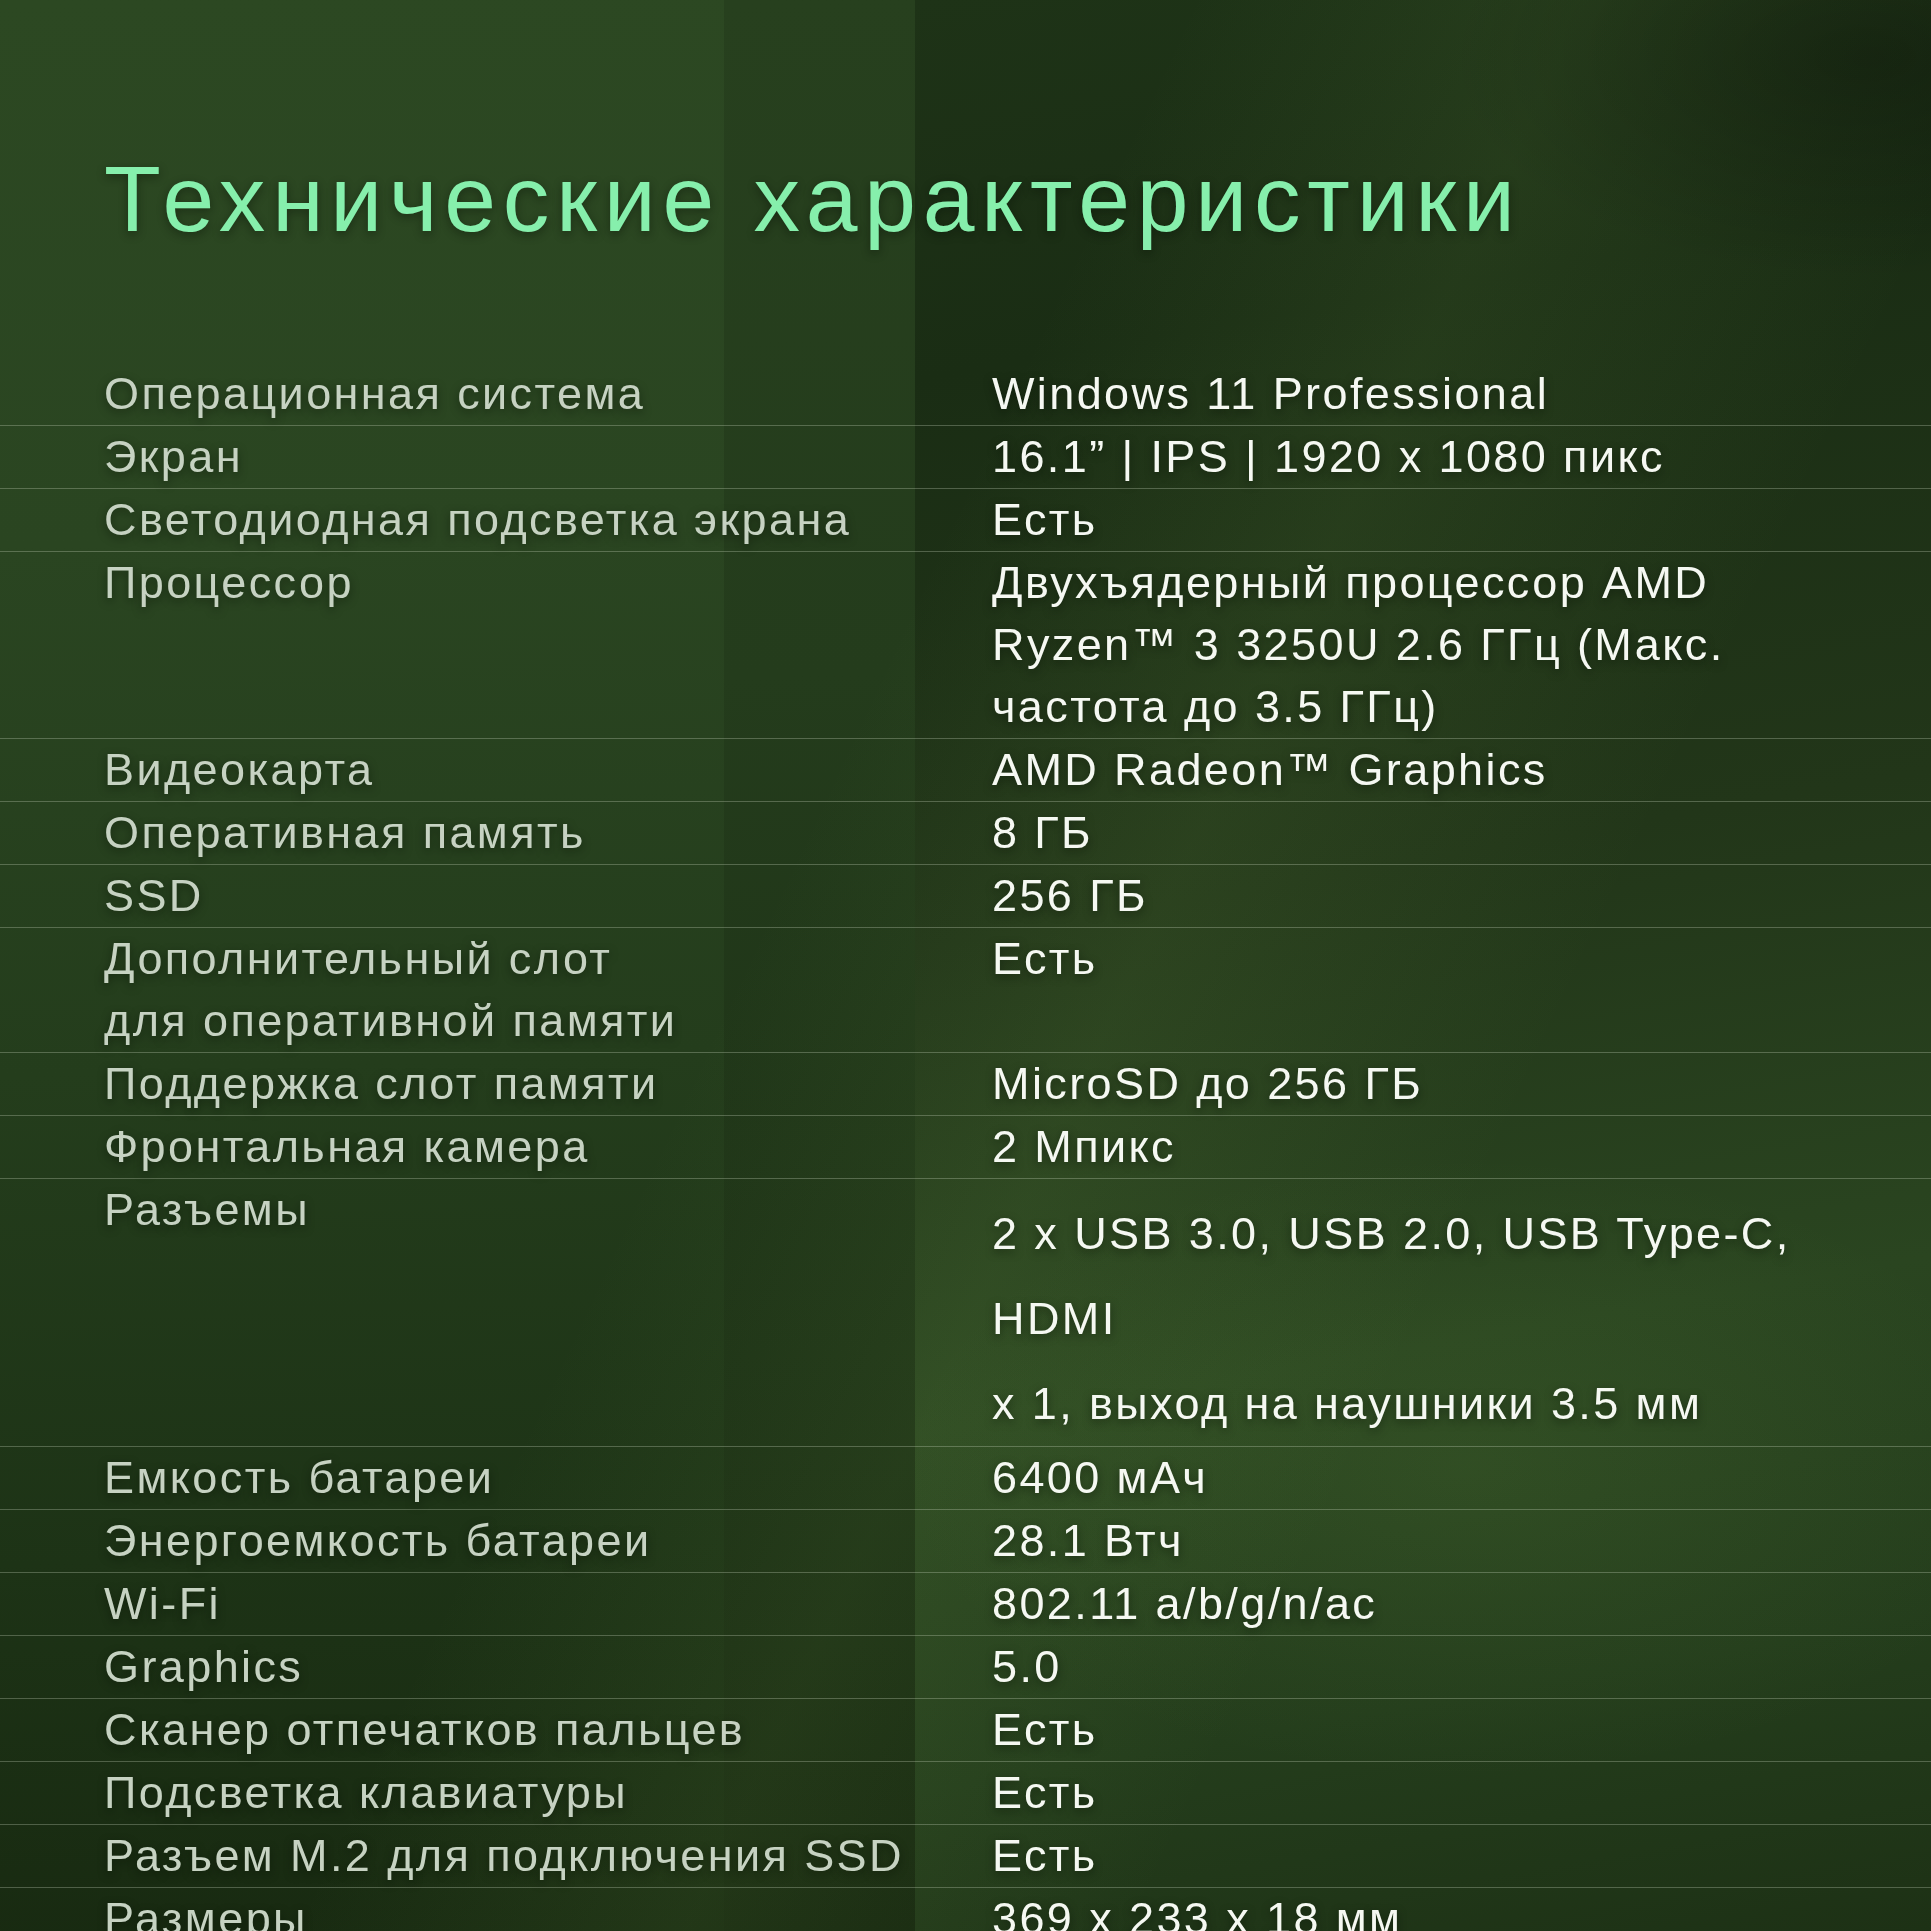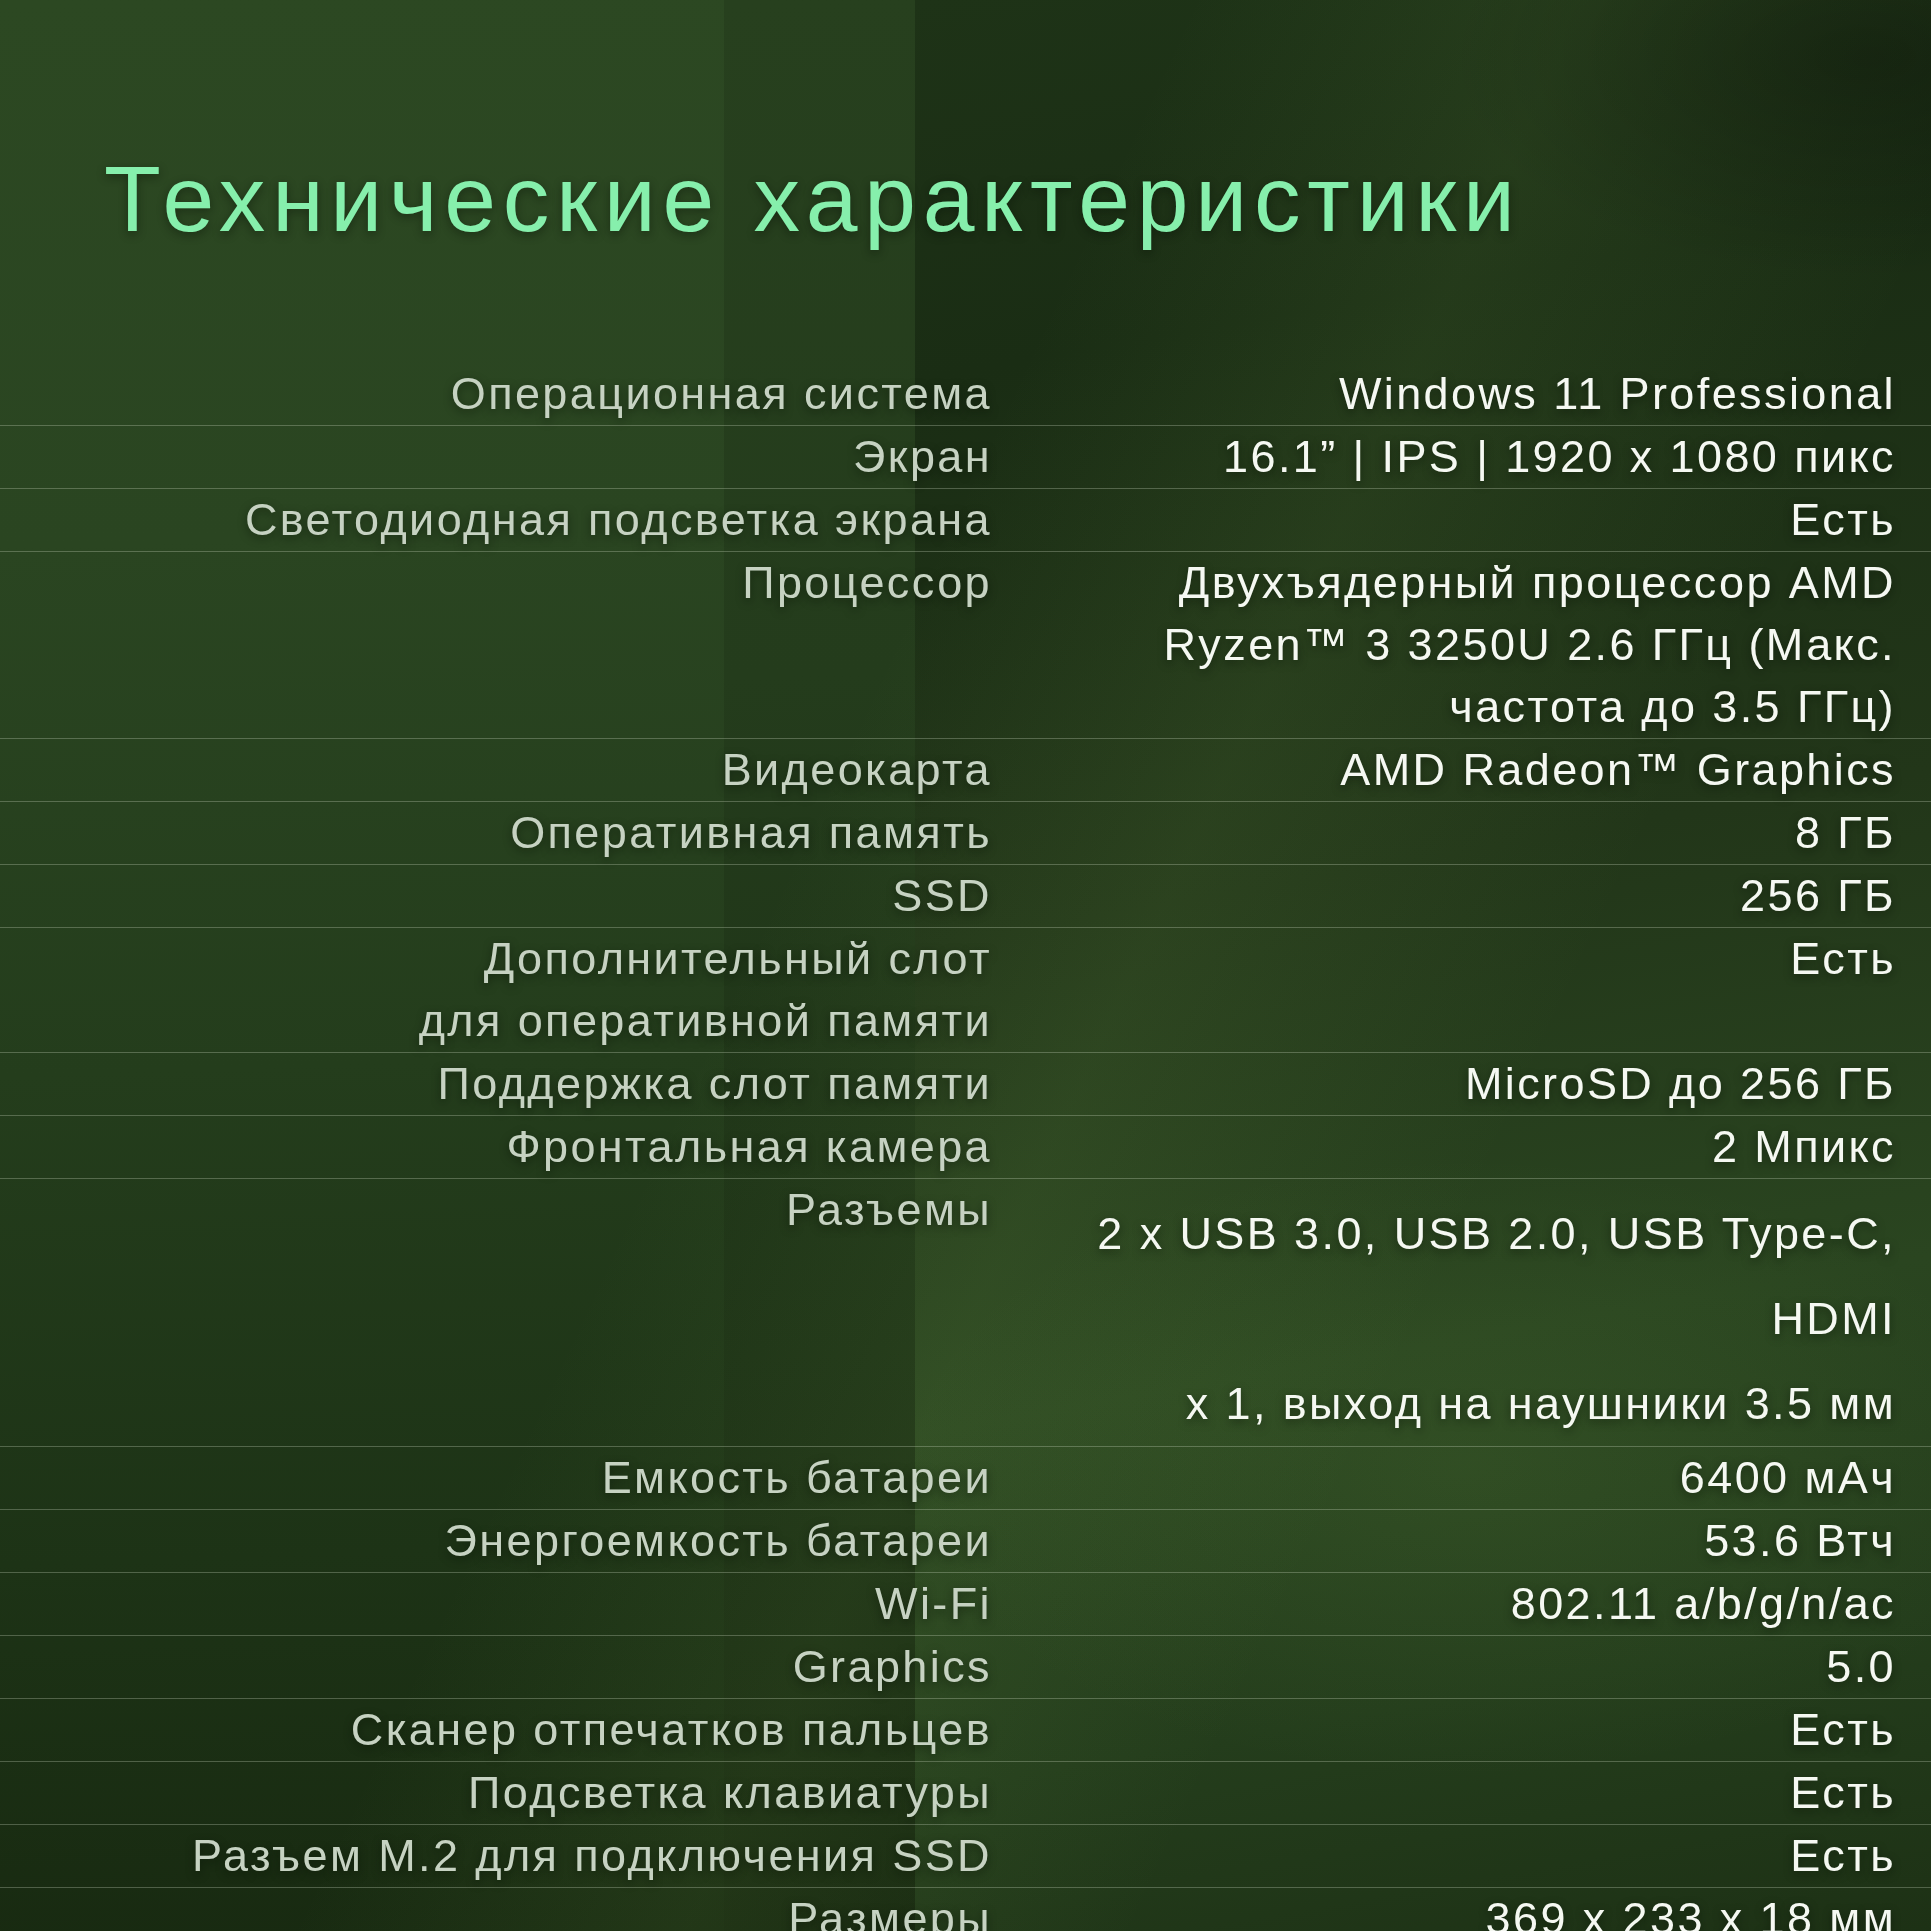--- a/index.html
+++ b/index.html
@@ -45,7 +45,6 @@
     font-size:45px;line-height:62px;letter-spacing:2.4px;
     white-space:pre-line;
     text-shadow:0 2.9px 8.7px rgba(8,18,6,0.5);
-    text-align:right;
   }
   .spec-label{color:#c6d2c2;font-weight:300;}
   .spec-value{color:#f5f8f2;font-weight:300;}

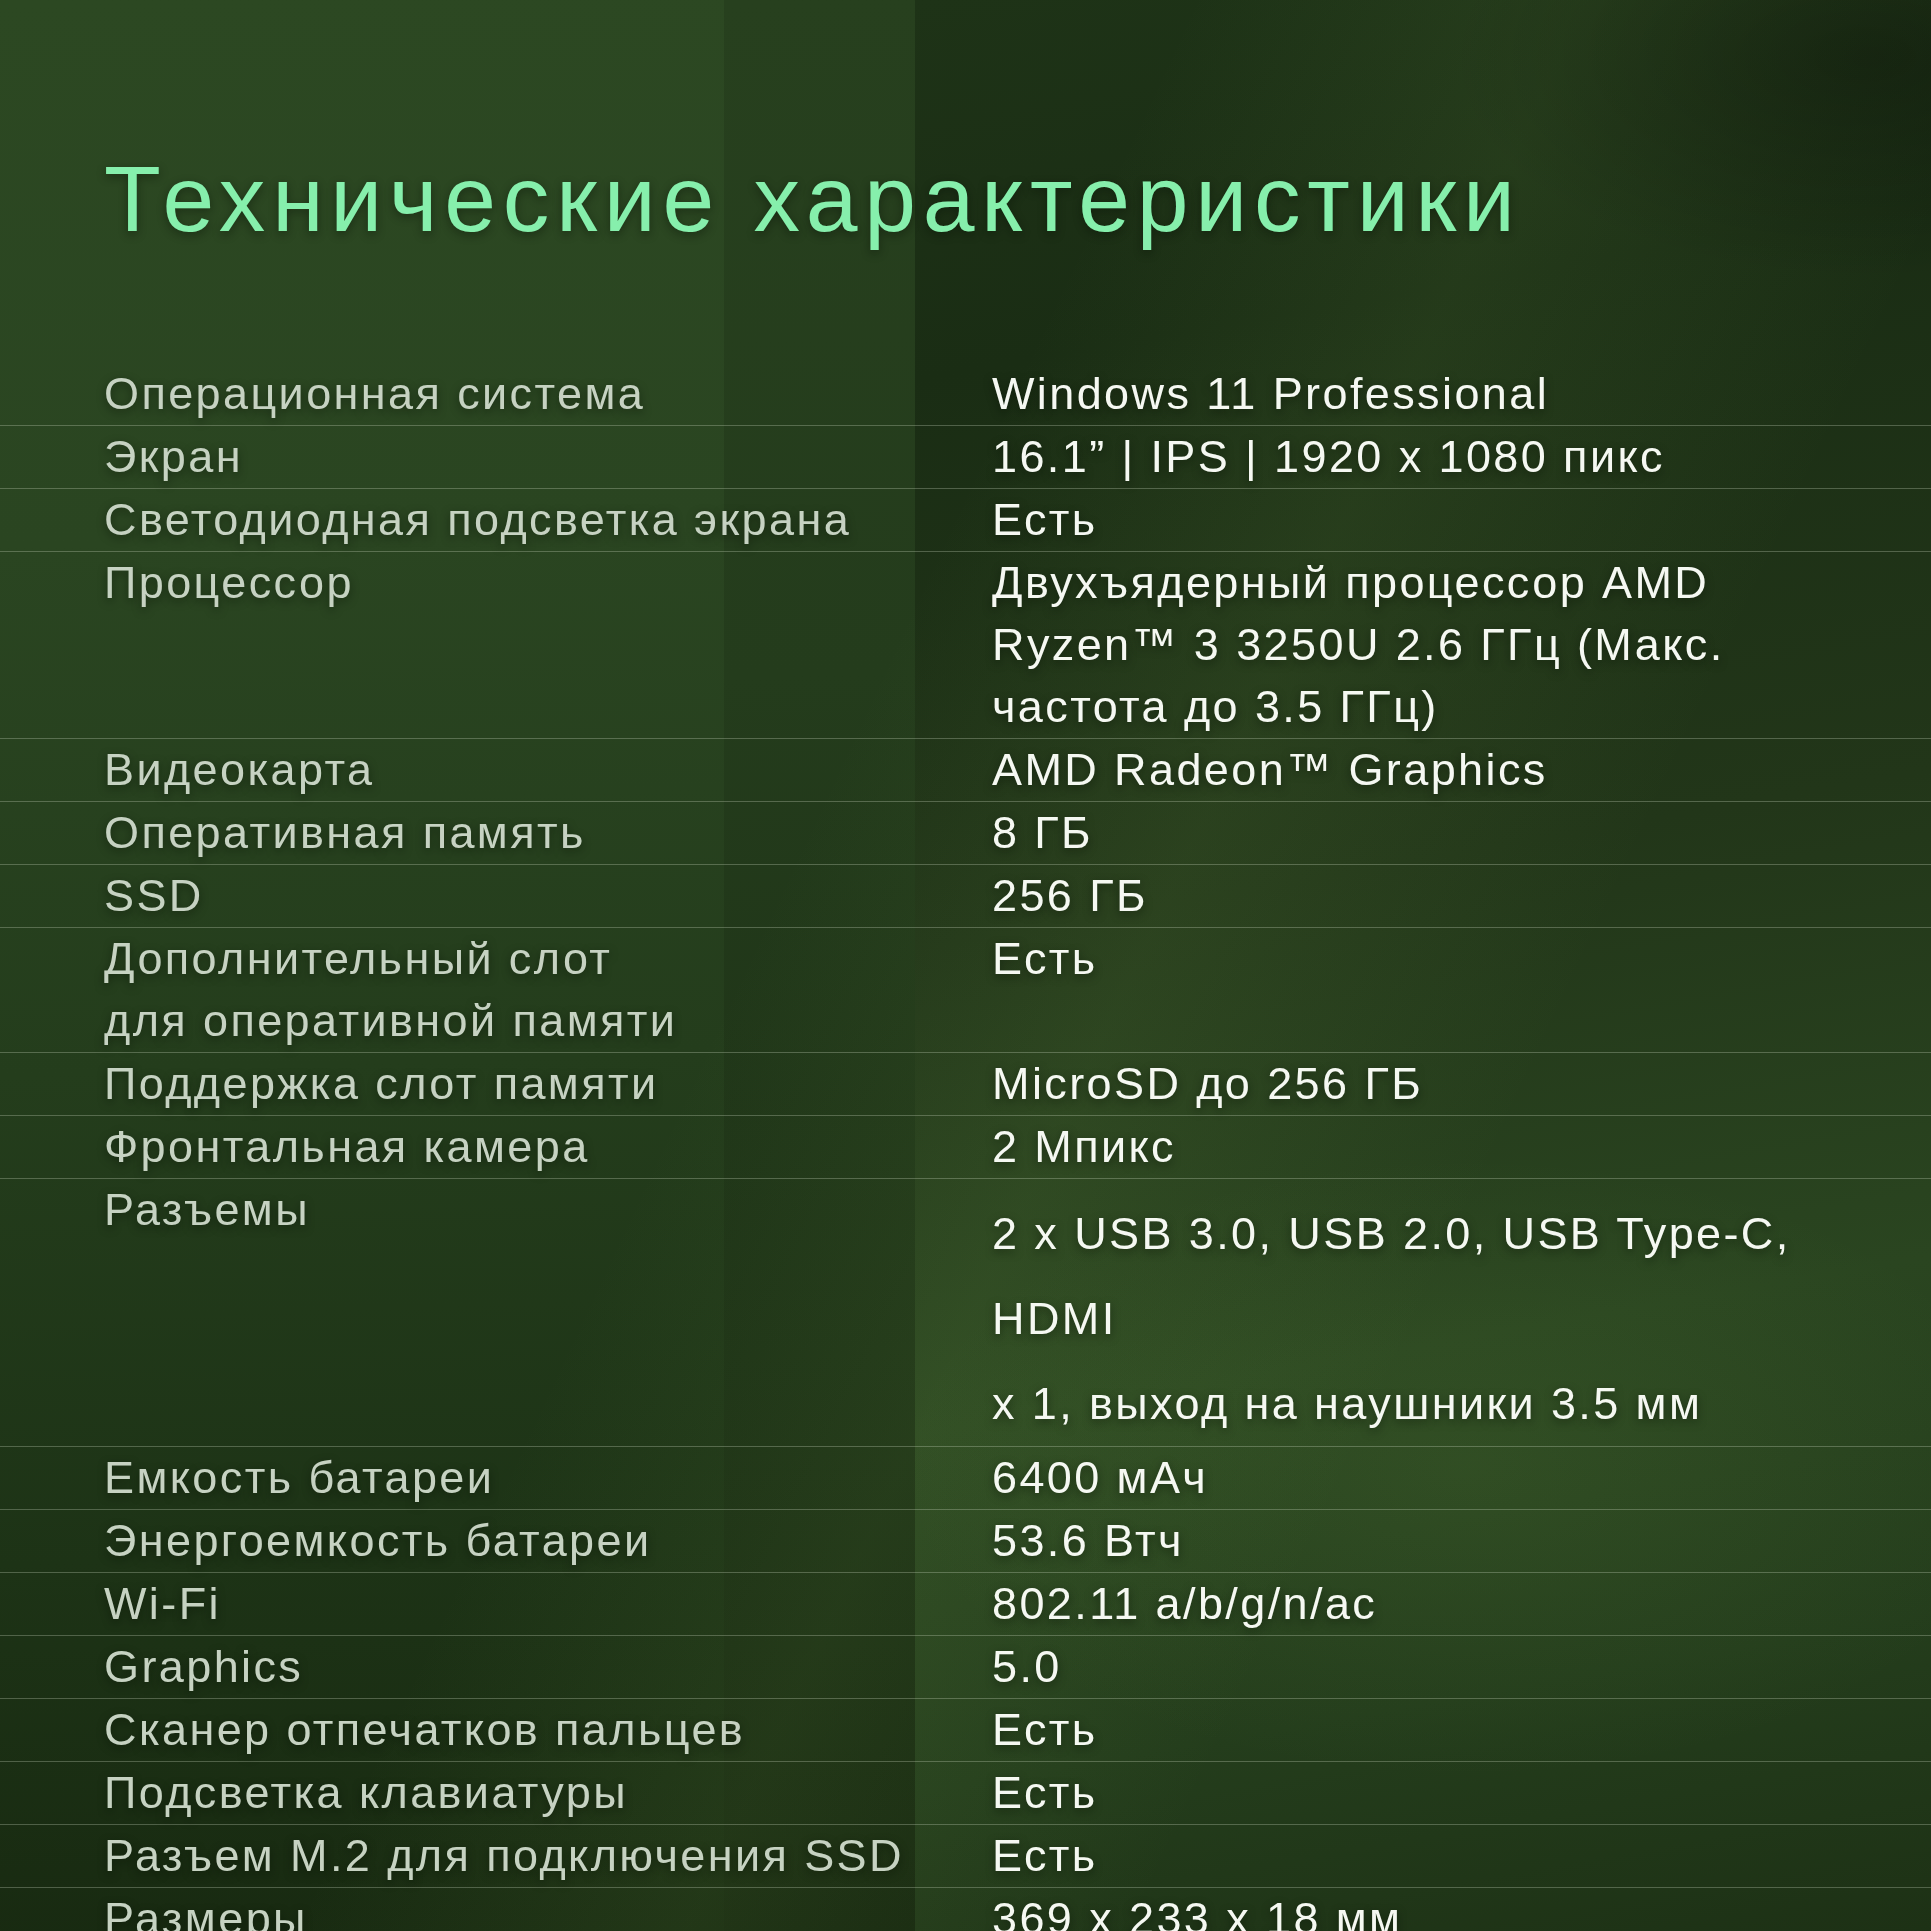--- a/index.html
+++ b/index.html
@@ -134,7 +134,7 @@
 
     <div class="spec-row">
       <div class="spec-label">Энергоемкость батареи</div>
-      <div class="spec-value">53.6 Втч</div>
+      <div class="spec-value">28.1 Втч</div>
     </div>
 
     <div class="spec-row">

